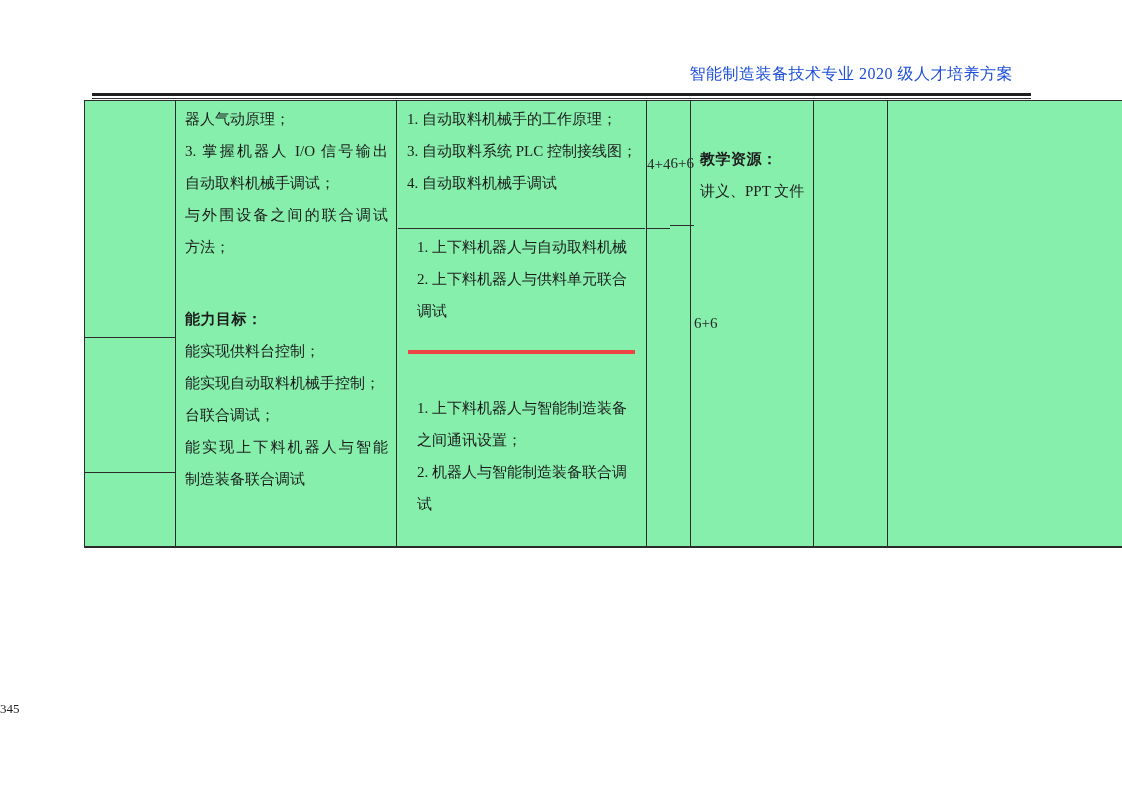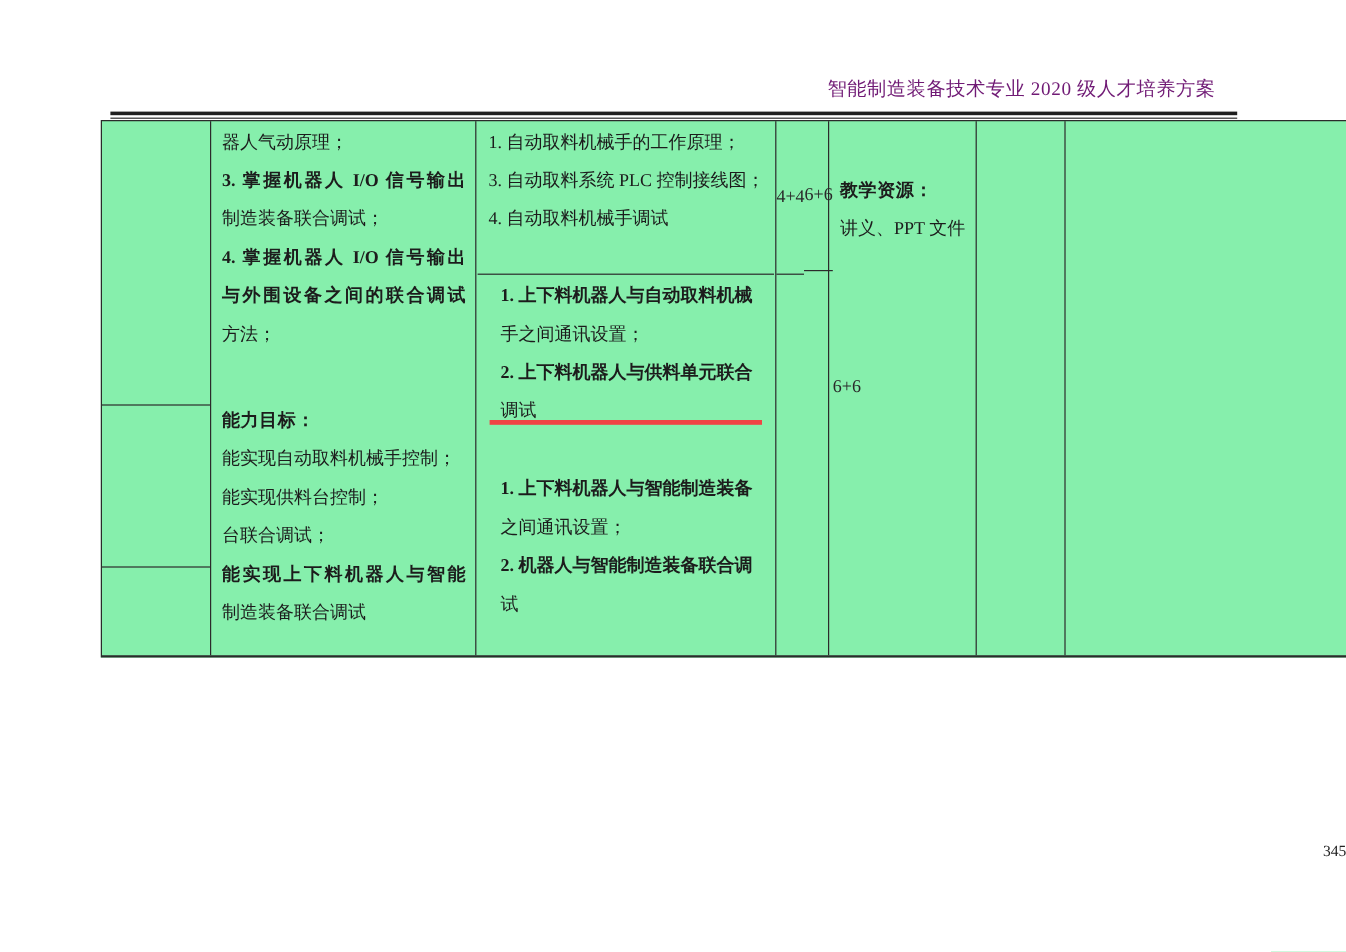--- a/index.html
+++ b/index.html
@@ -17,7 +17,7 @@
     font-size: 16px;
     letter-spacing: 0.5px;
     white-space: nowrap;
-    color: #701a75;
+    color: #1d4ed8;
   }
   .header-rule {
     position: absolute;

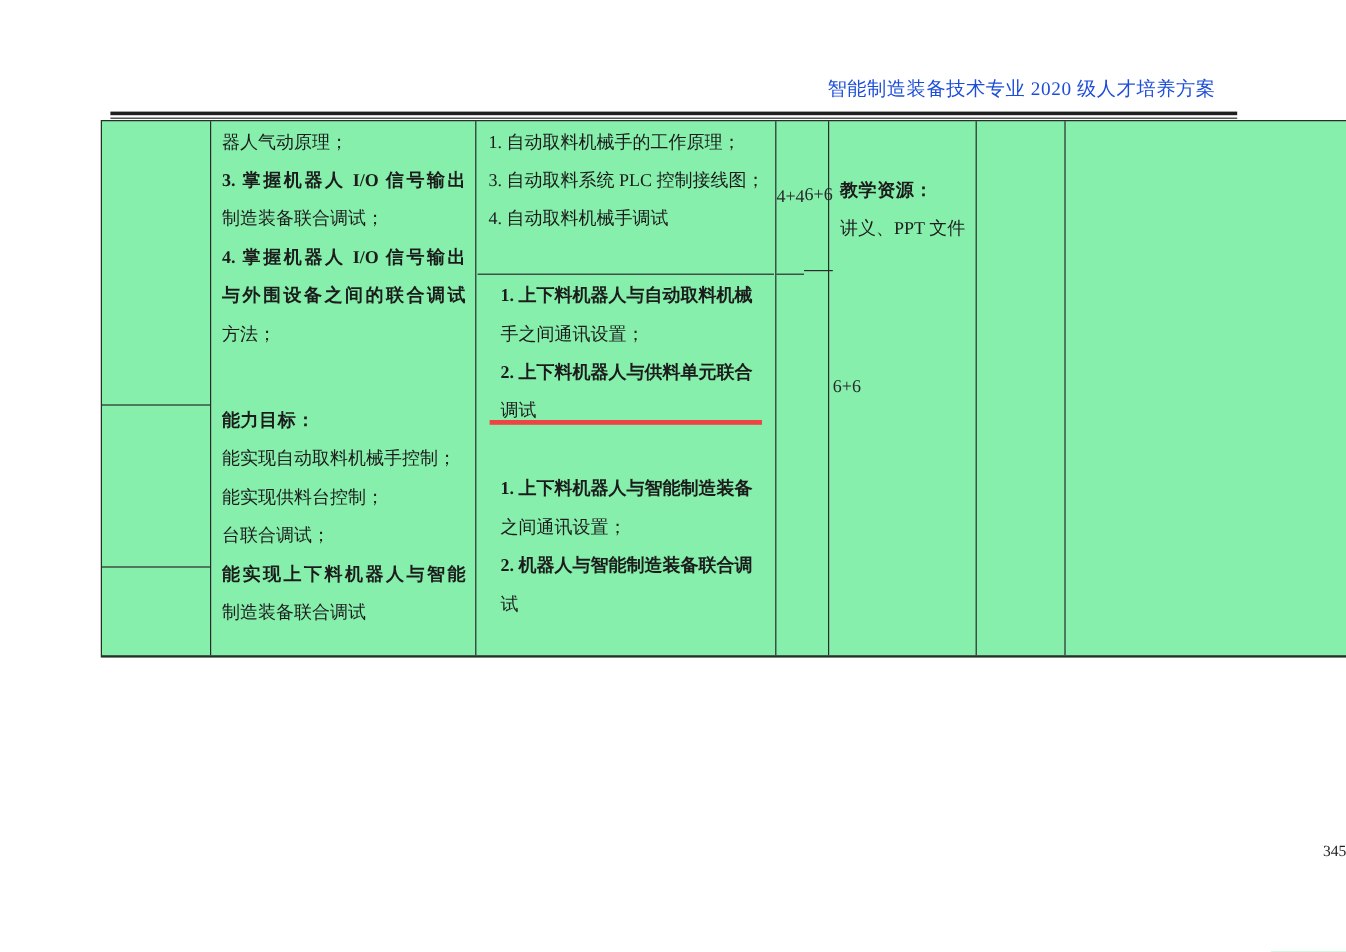--- a/index.html
+++ b/index.html
@@ -78,7 +78,6 @@
     white-space: normal;
     text-align: justify;
     text-align-last: justify;
-    font-weight: bold;
   }
   .ln.bold { font-weight: bold; letter-spacing: 0.5px; margin-top: 40px; }
 

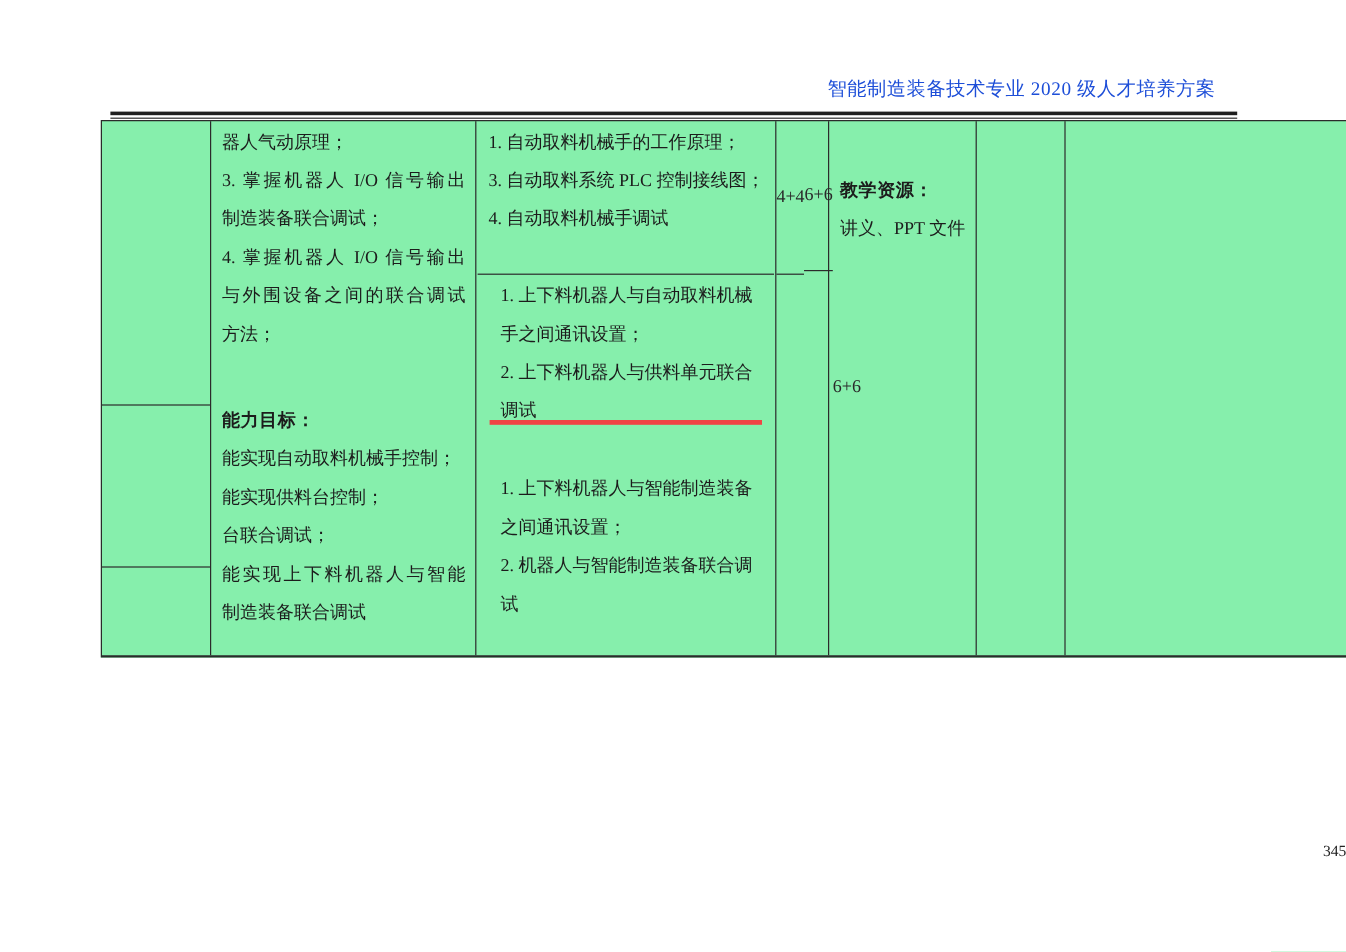--- a/index.html
+++ b/index.html
@@ -107,7 +107,7 @@
   <div class="col c2">
     <div class="ln">器人气动原理；</div>
     <div class="ln j">3. 掌握机器人 I/O 信号输出</div>
-    <div class="ln">制造装备联合调试；</div>
+    <div class="ln">自动取料机械手调试；</div>
     <div class="ln j">4. 掌握机器人 I/O 信号输出</div>
     <div class="ln j">与外围设备之间的联合调试</div>
     <div class="ln">方法；</div>

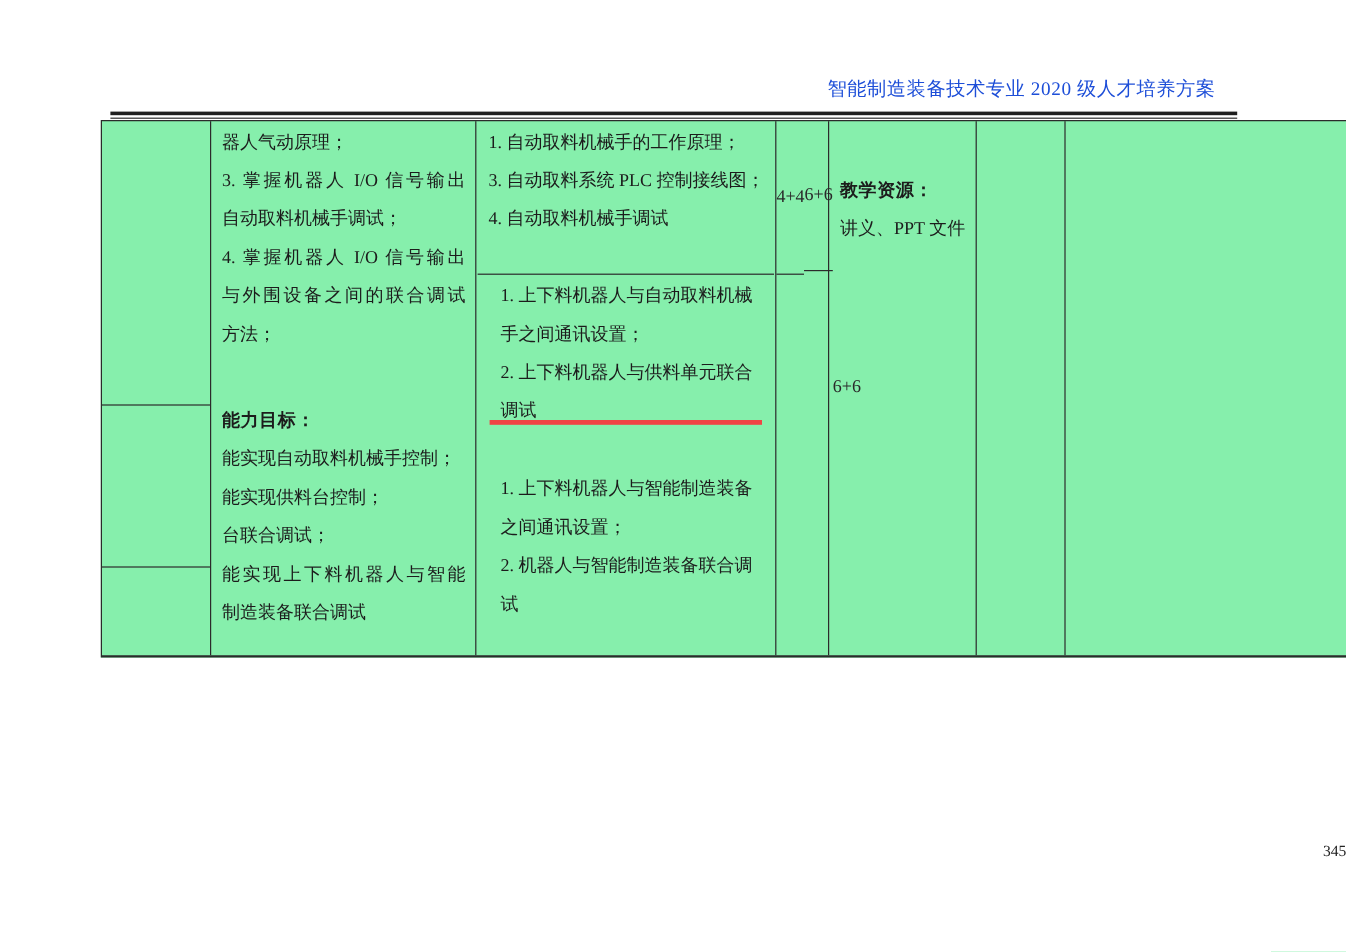--- a/index.html
+++ b/index.html
@@ -108,7 +108,6 @@
     <div class="ln">器人气动原理；</div>
     <div class="ln j">3. 掌握机器人 I/O 信号输出</div>
     <div class="ln">自动取料机械手调试；</div>
-    <div class="ln j">4. 掌握机器人 I/O 信号输出</div>
     <div class="ln j">与外围设备之间的联合调试</div>
     <div class="ln">方法；</div>
     <div class="ln bold">能力目标：</div>

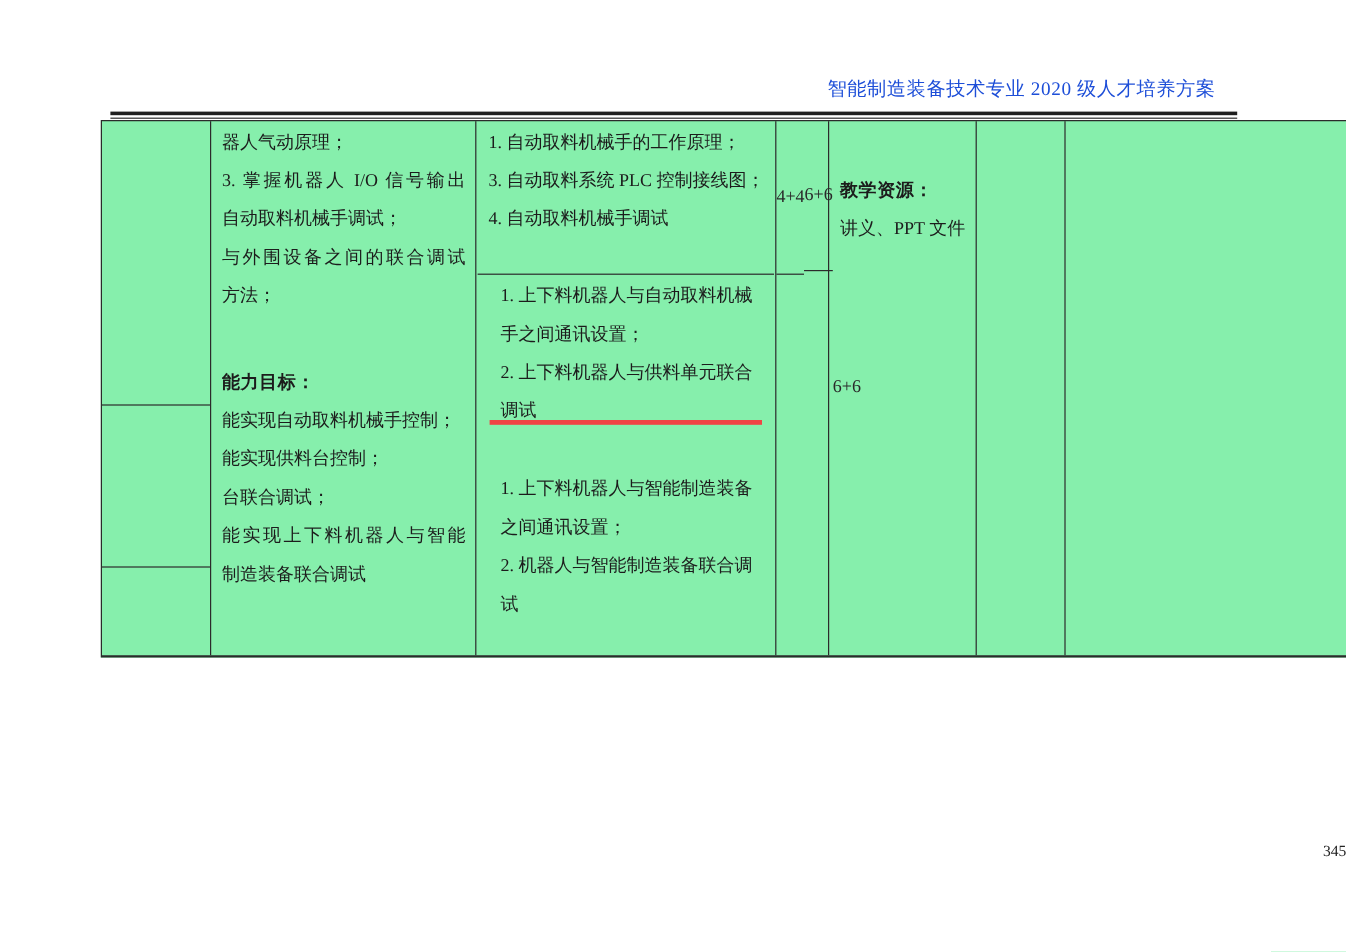--- a/index.html
+++ b/index.html
@@ -126,7 +126,6 @@
     </div>
     <div class="cell r2">
       <div class="ln j">1. 上下料机器人与自动取料机械</div>
-      <div class="ln">手之间通讯设置；</div>
       <div class="ln j">2. 上下料机器人与供料单元联合</div>
       <div class="ln">调试</div>
     </div>

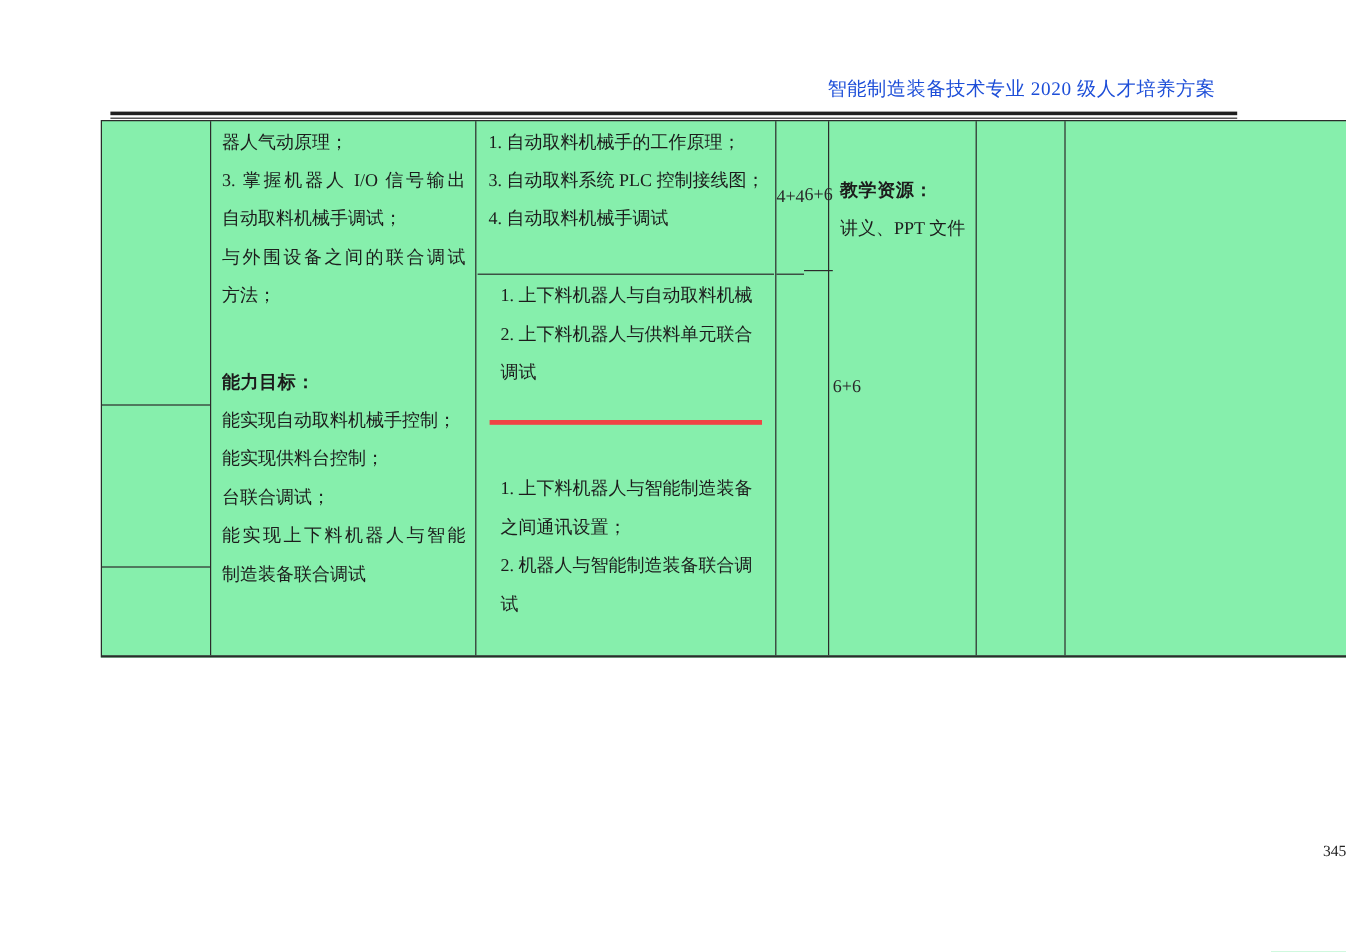--- a/index.html
+++ b/index.html
@@ -111,8 +111,8 @@
     <div class="ln j">与外围设备之间的联合调试</div>
     <div class="ln">方法；</div>
     <div class="ln bold">能力目标：</div>
+    <div class="ln">能实现供料台控制；</div>
     <div class="ln">能实现自动取料机械手控制；</div>
-    <div class="ln">能实现供料台控制；</div>
     <div class="ln">台联合调试；</div>
     <div class="ln j">能实现上下料机器人与智能</div>
     <div class="ln">制造装备联合调试</div>

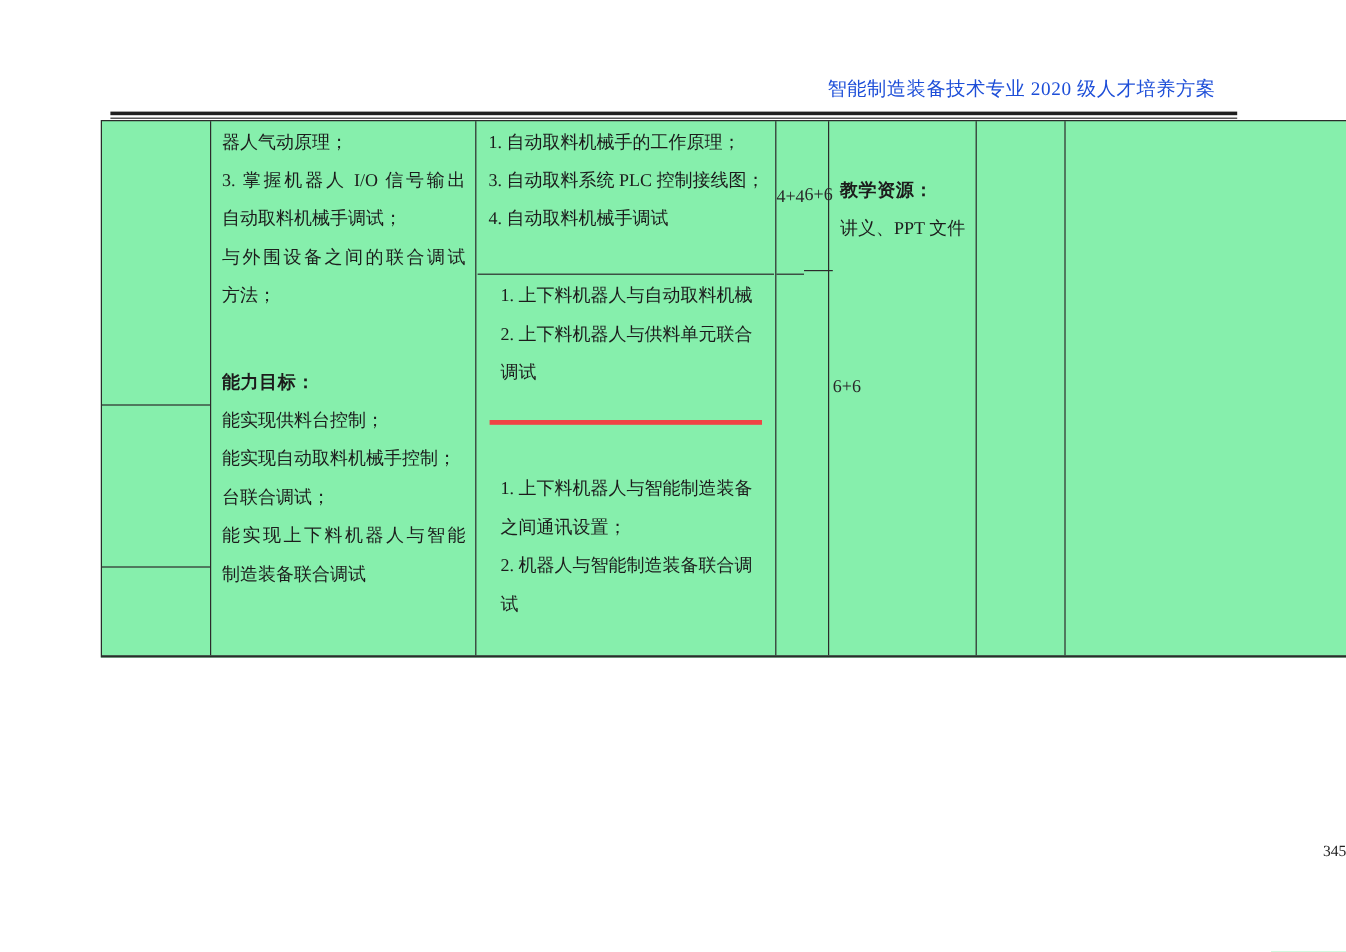--- a/index.html
+++ b/index.html
@@ -85,7 +85,7 @@
     position: absolute;
     top: 701px; left: 0;
     width: 1122px;
-    text-align: right;
+    text-align: left;
     font-size: 13px;
     color: #222222;
   }

